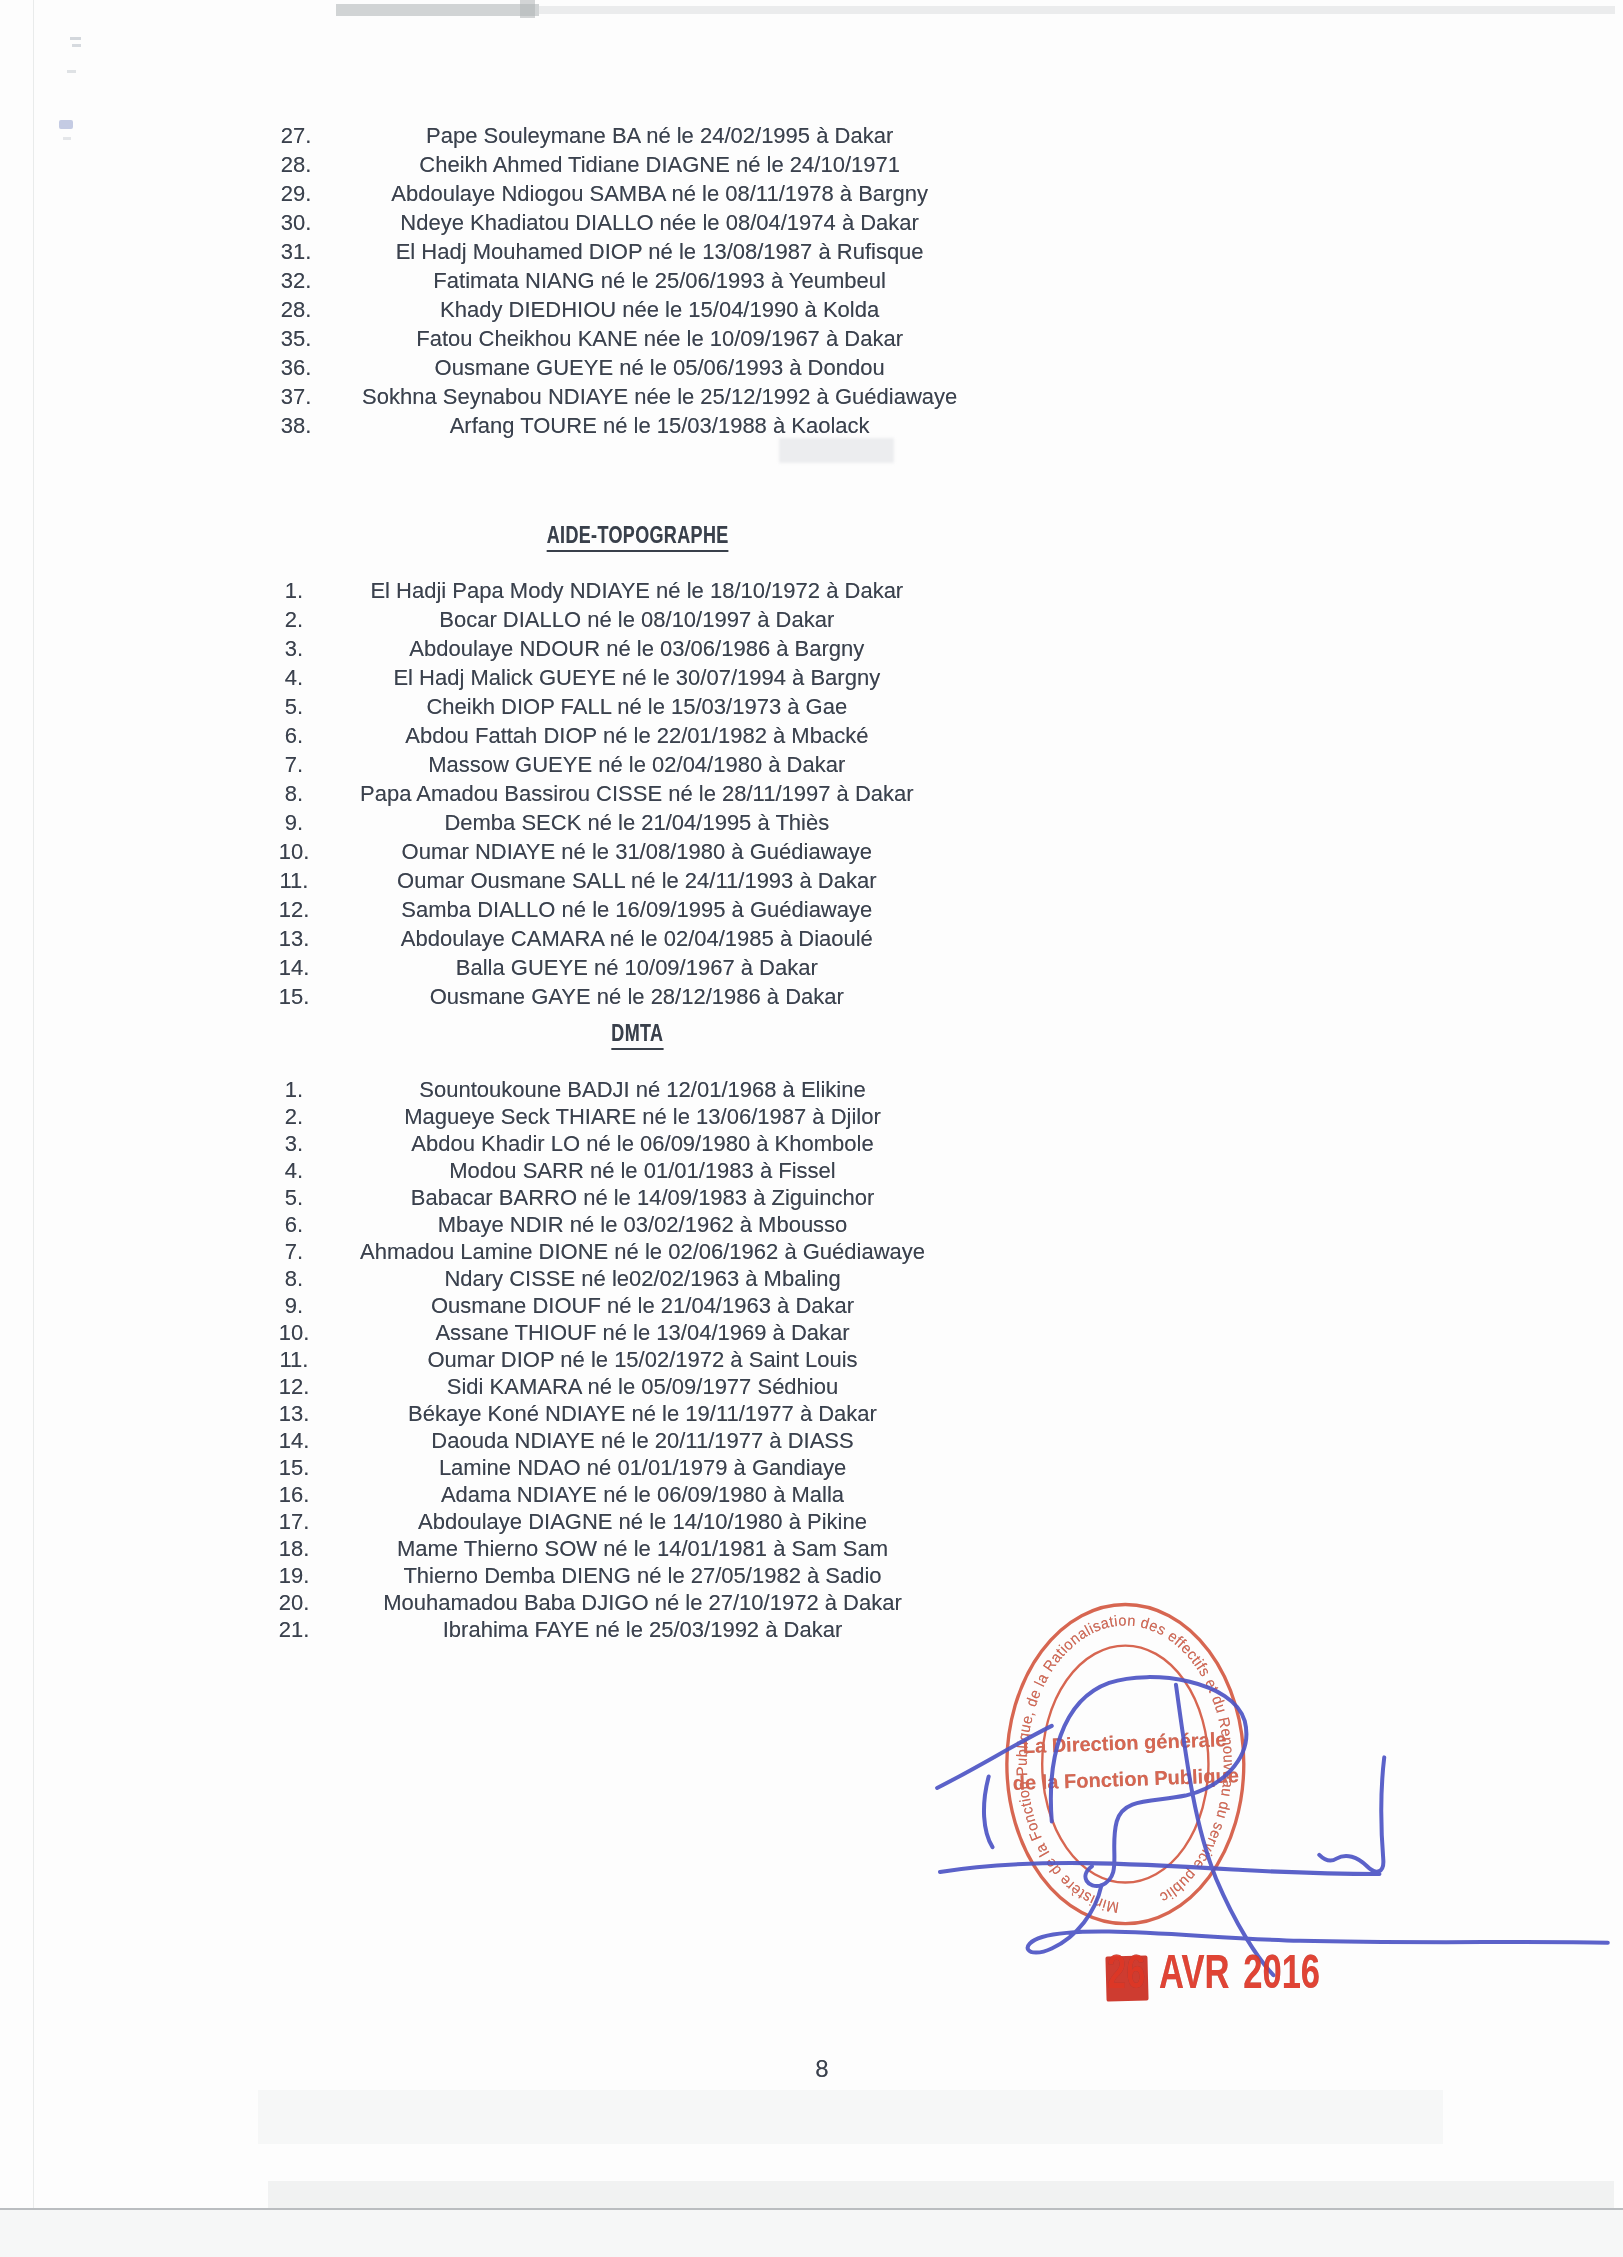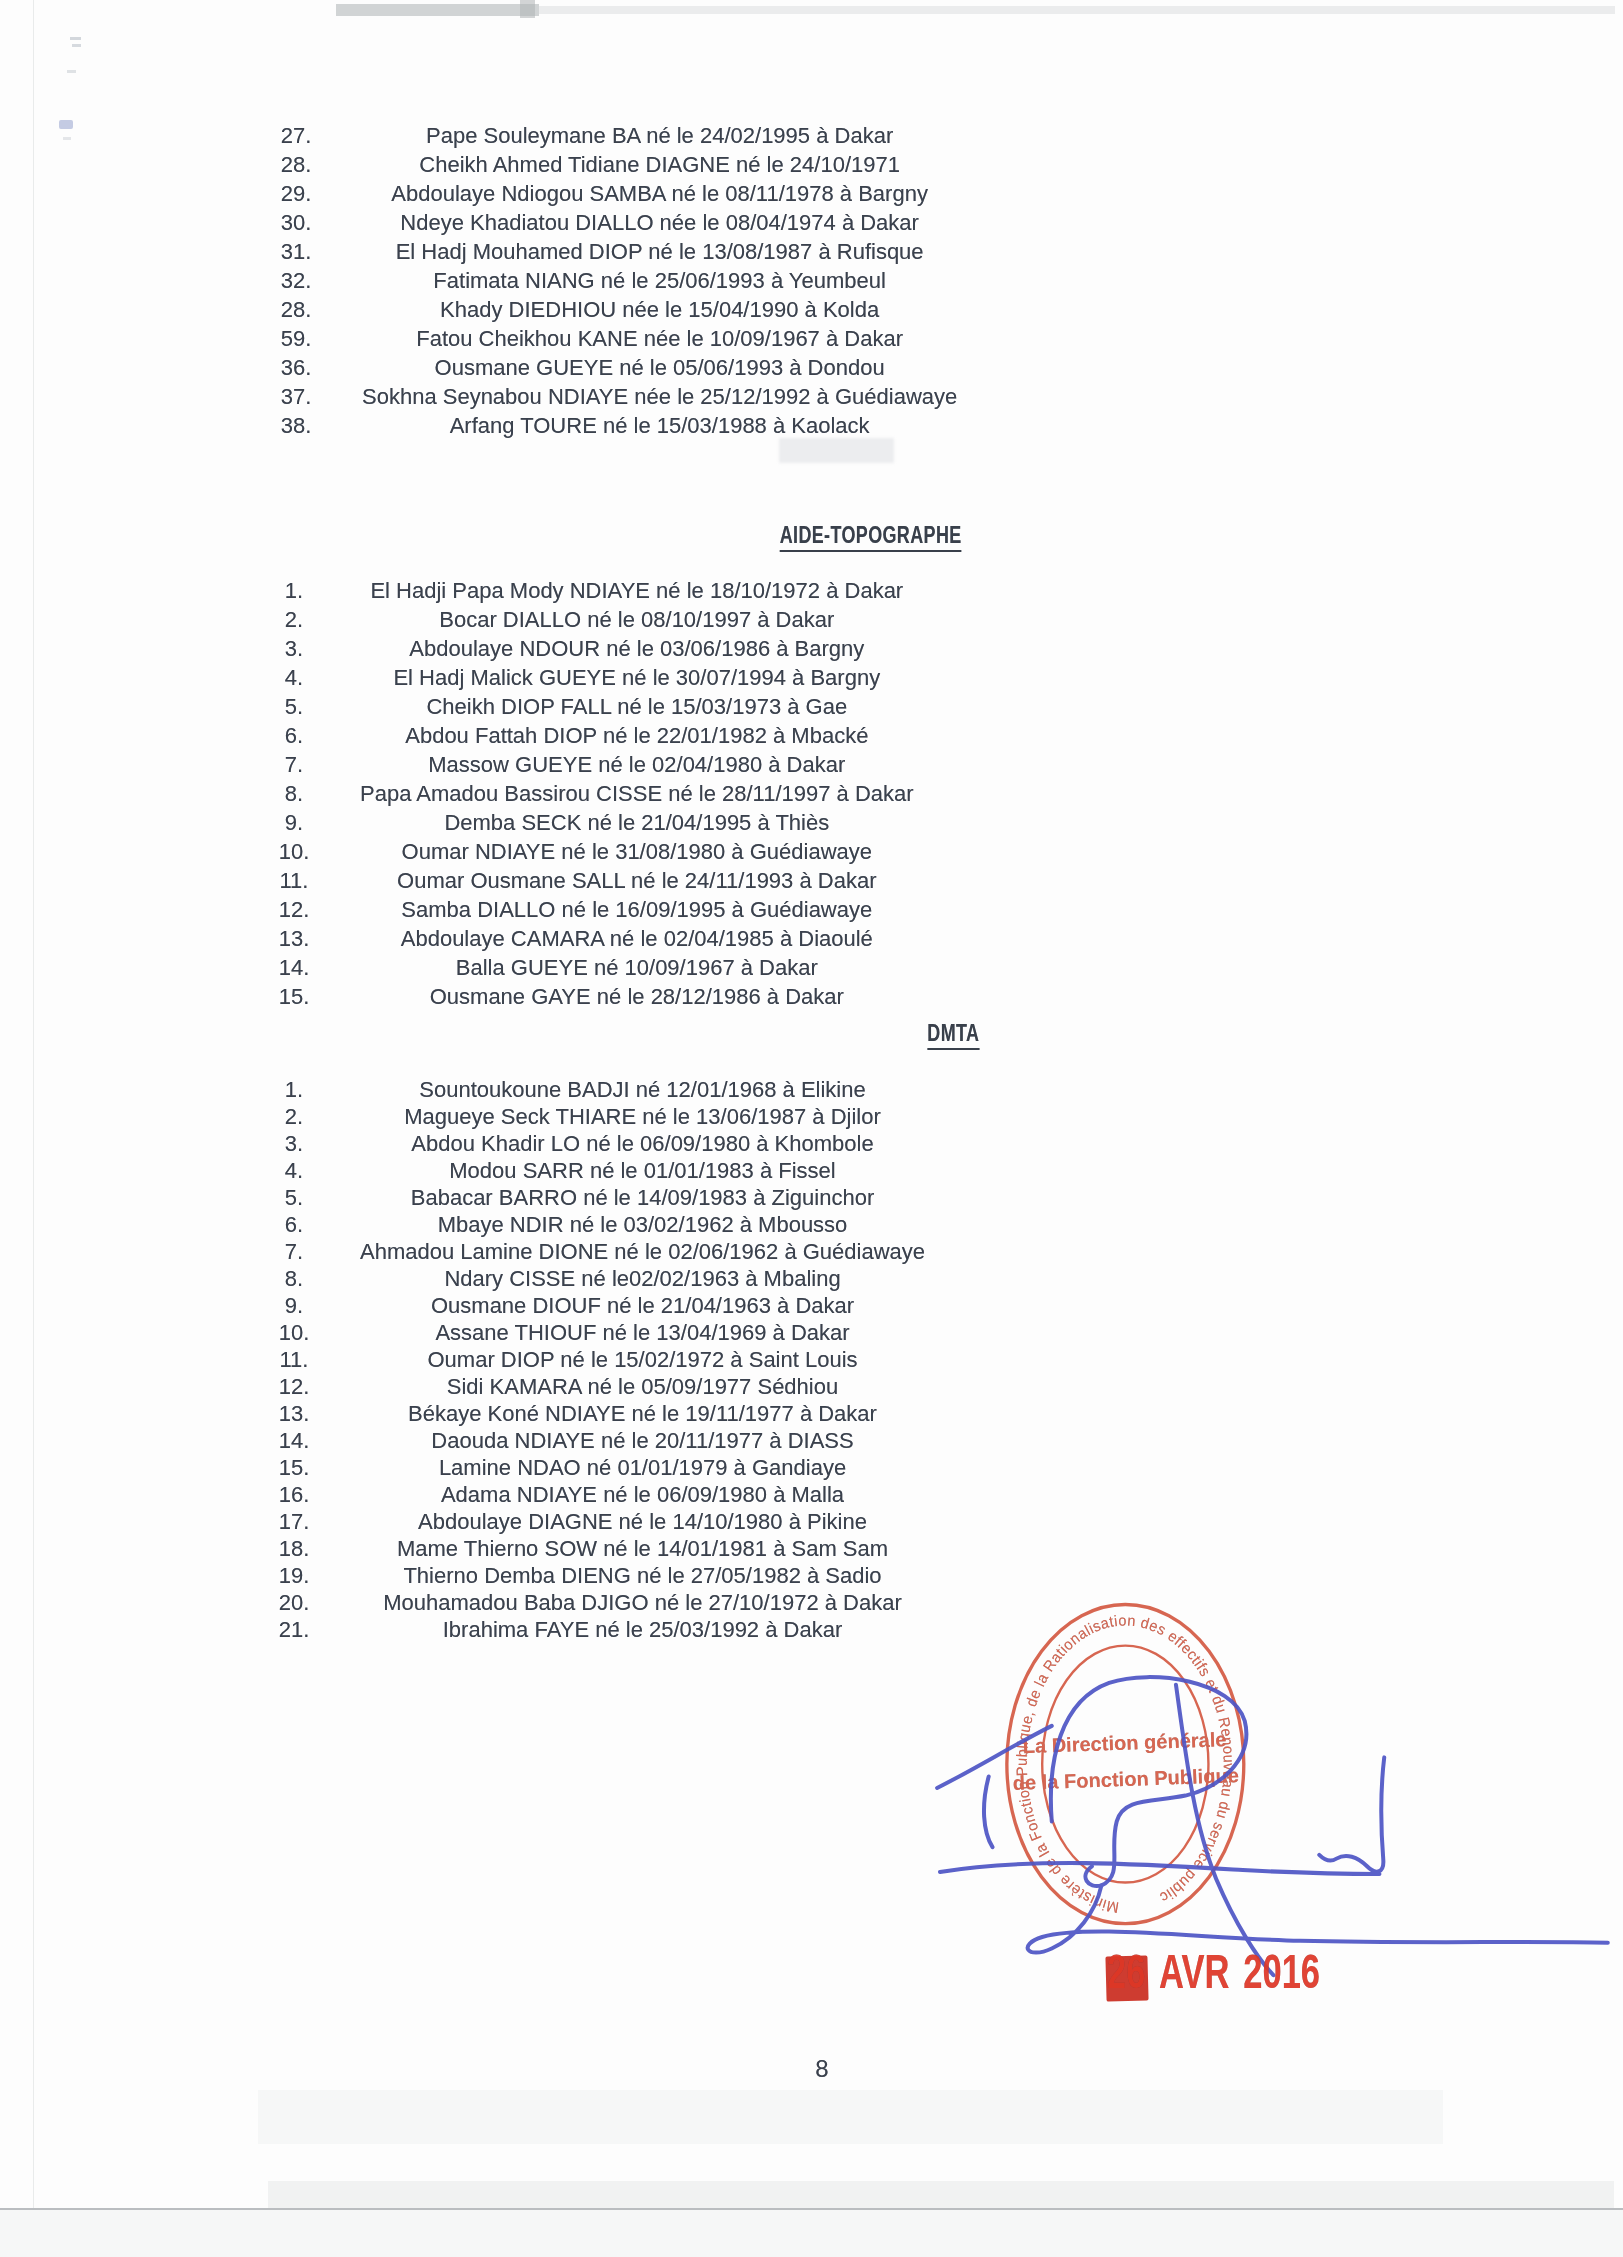--- a/index.html
+++ b/index.html
@@ -103,7 +103,7 @@
       <span class="txt">Khady DIEDHIOU née le 15/04/1990 à Kolda</span>
     </li>
       <li class="row">
-      <span class="num">59.</span>
+      <span class="num">35.</span>
       <span class="txt">Fatou Cheikhou KANE née le 10/09/1967 à Dakar</span>
     </li>
       <li class="row">

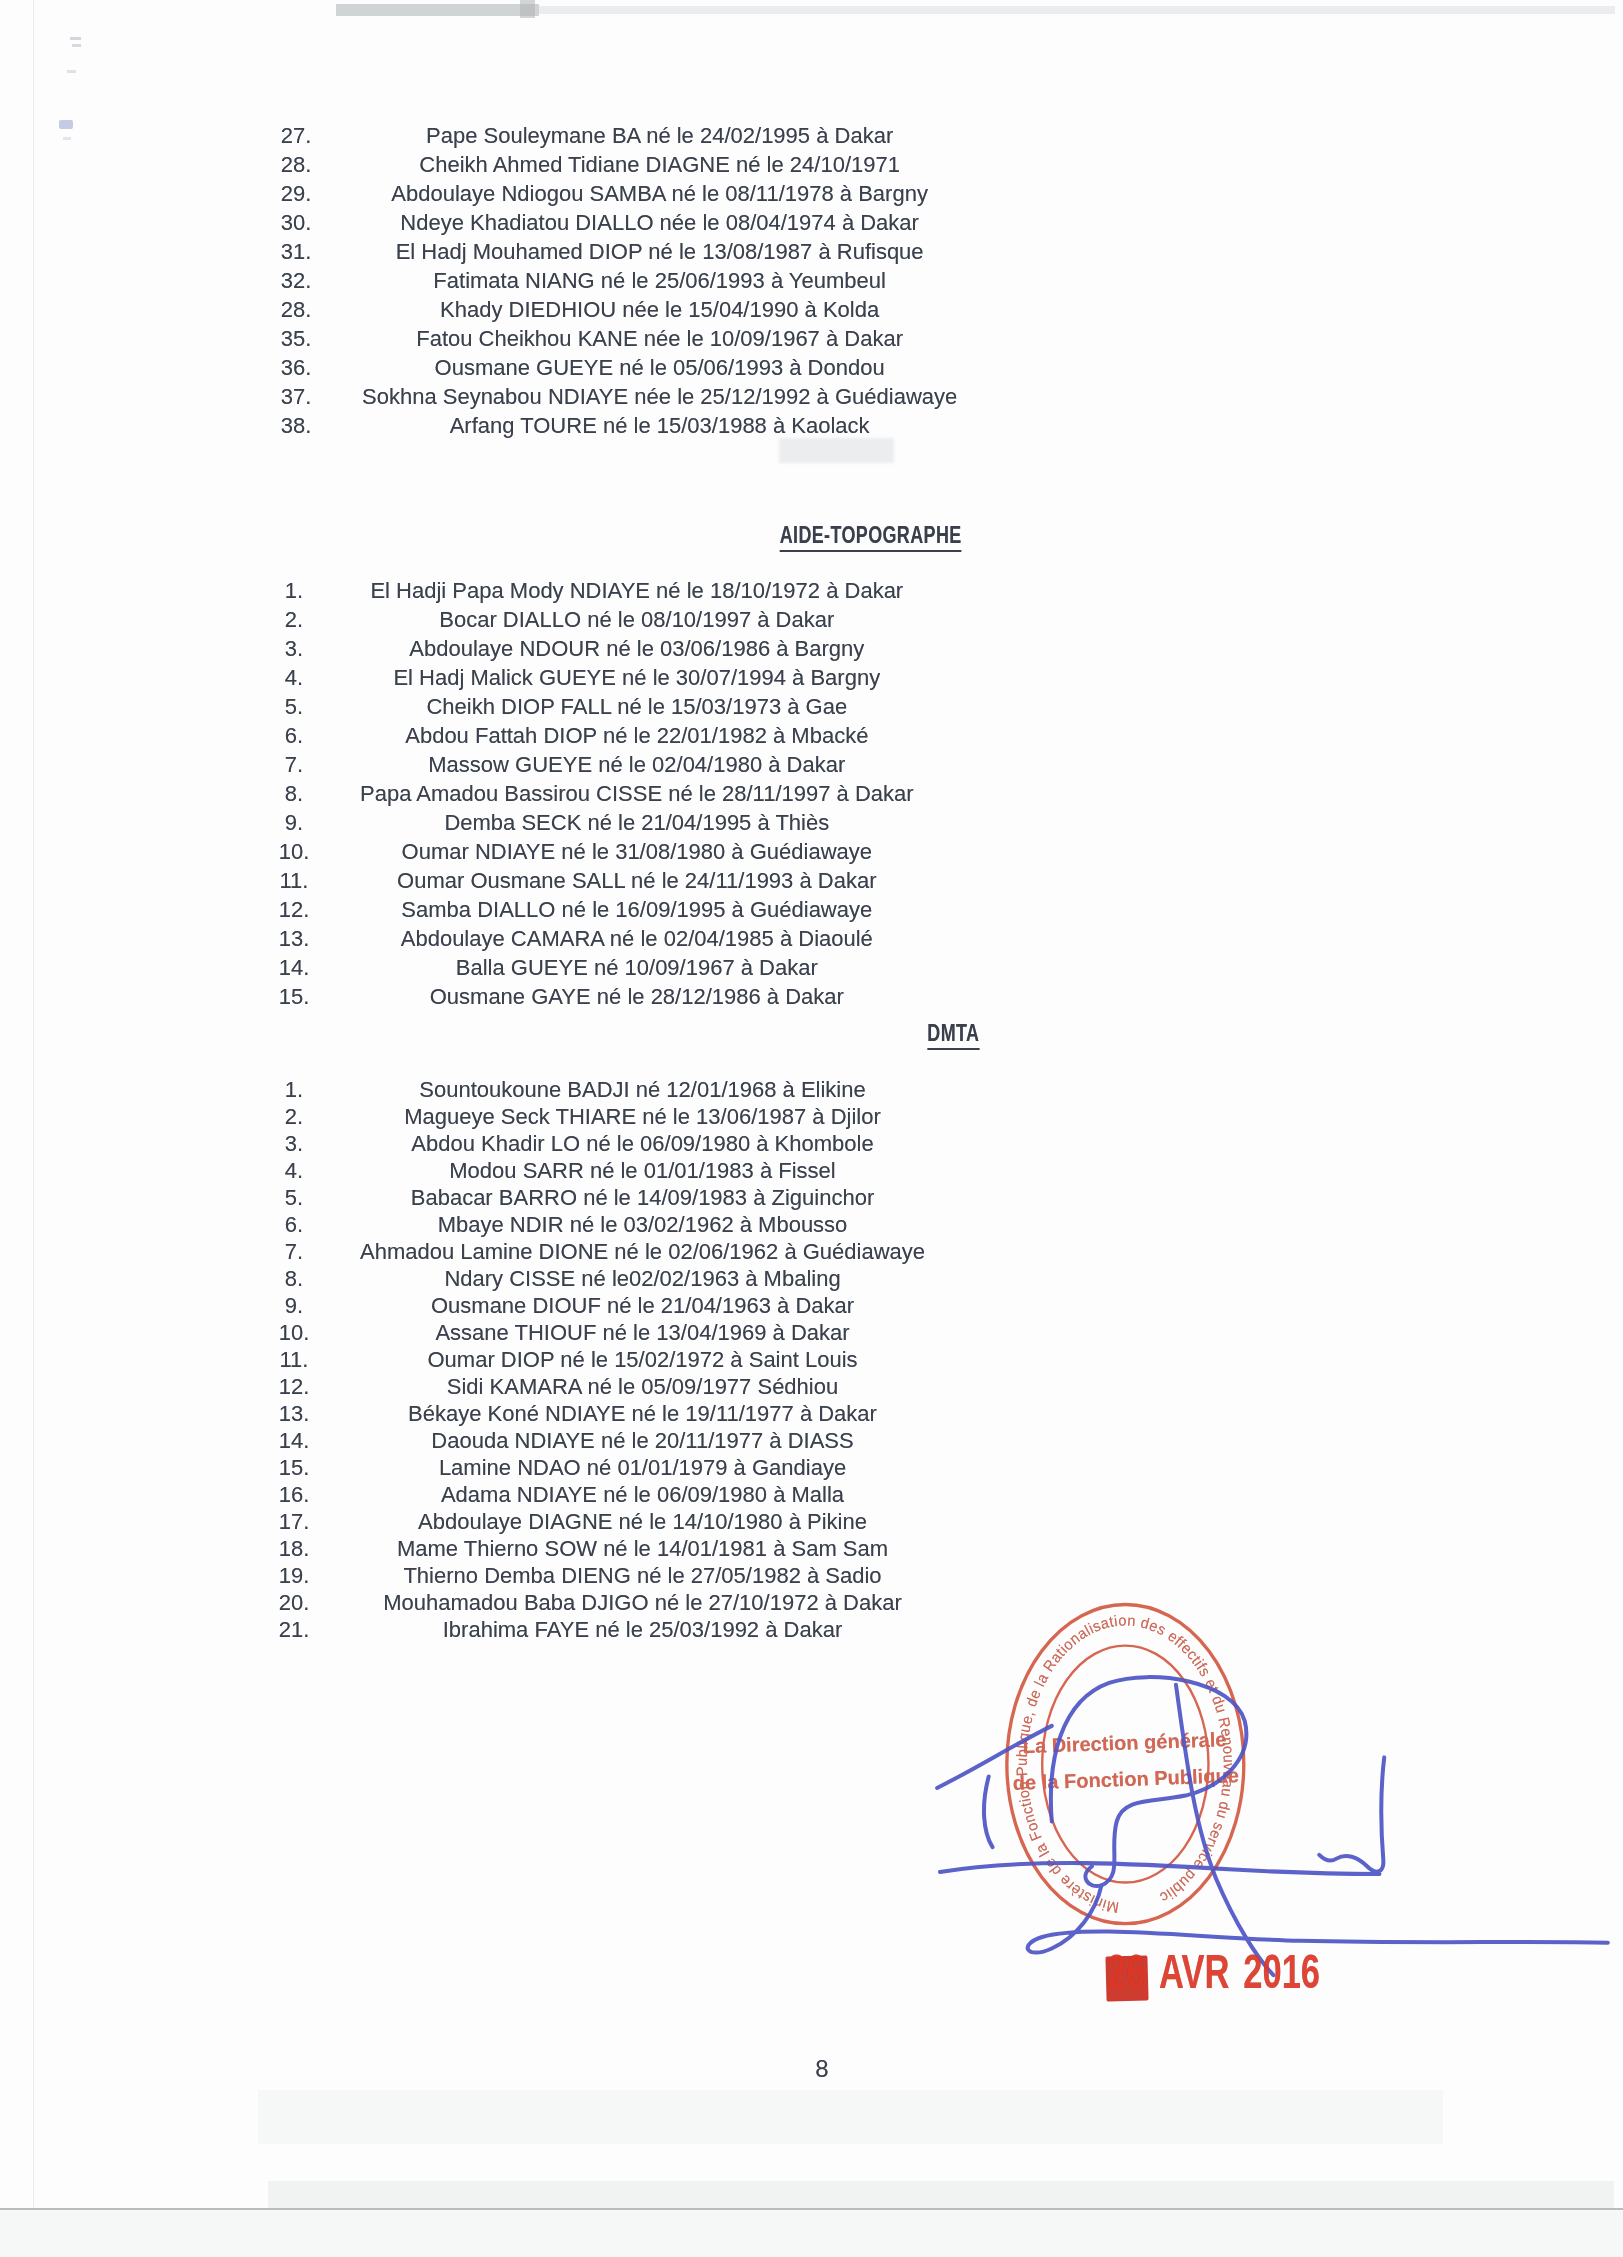--- a/index.html
+++ b/index.html
@@ -18,7 +18,7 @@
   .list-b{left:268px;top:576px;--lh:29px;}
   .list-c{left:268px;top:1076px;--lh:27px;}
   
-  .sec-head{position:absolute;left:222px;width:765px;text-align:right;
+  .sec-head{position:absolute;left:255px;width:765px;text-align:center;
     font-weight:bold;font-size:23px;color:#39404b;}
   .sec-head .inner{display:inline-block;transform:scaleX(.78);
     border-bottom:2.4px solid #39404b;padding-bottom:1px;letter-spacing:0.5px;}

